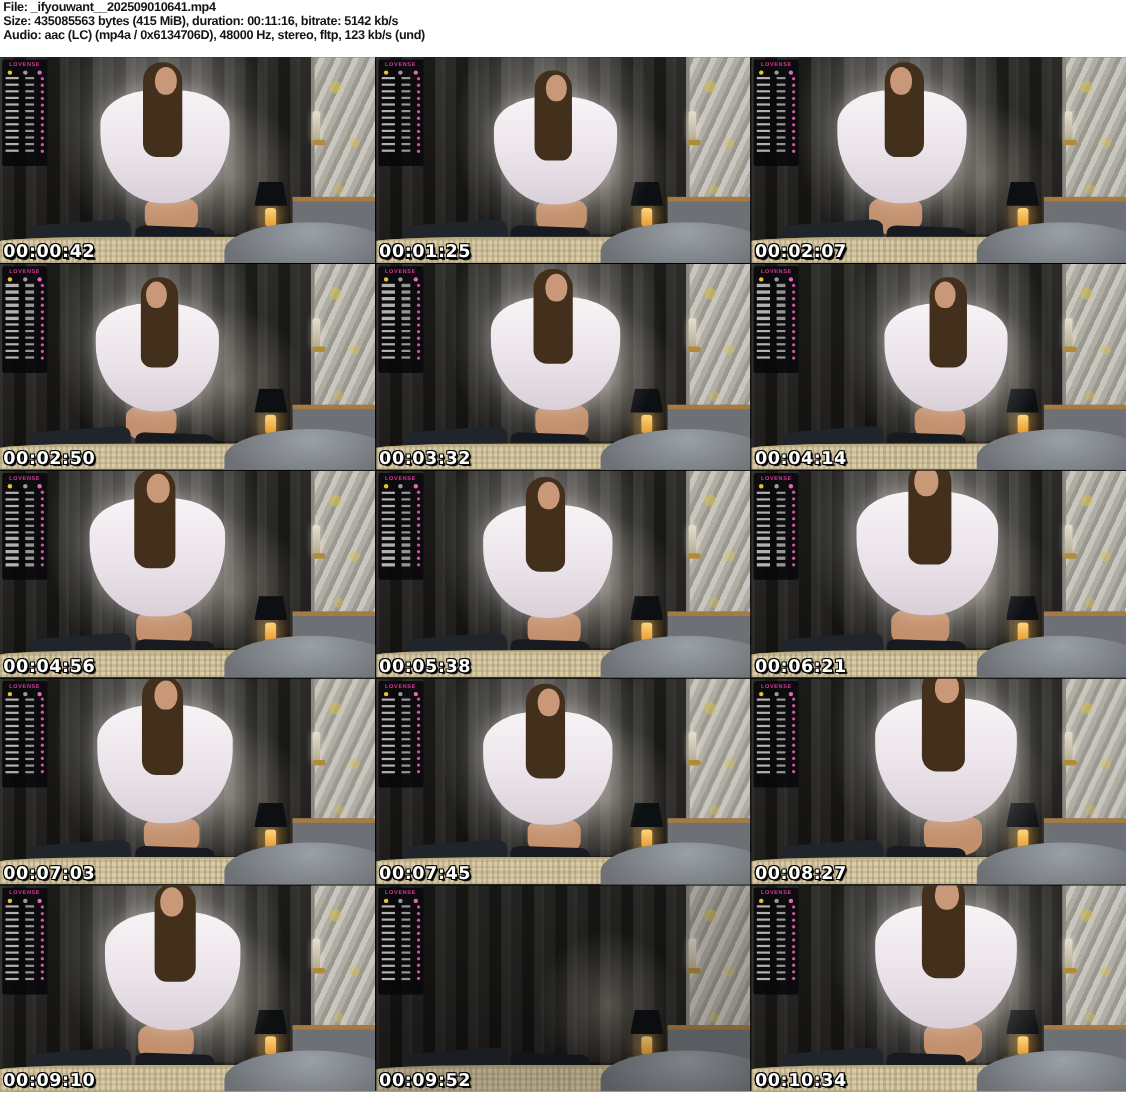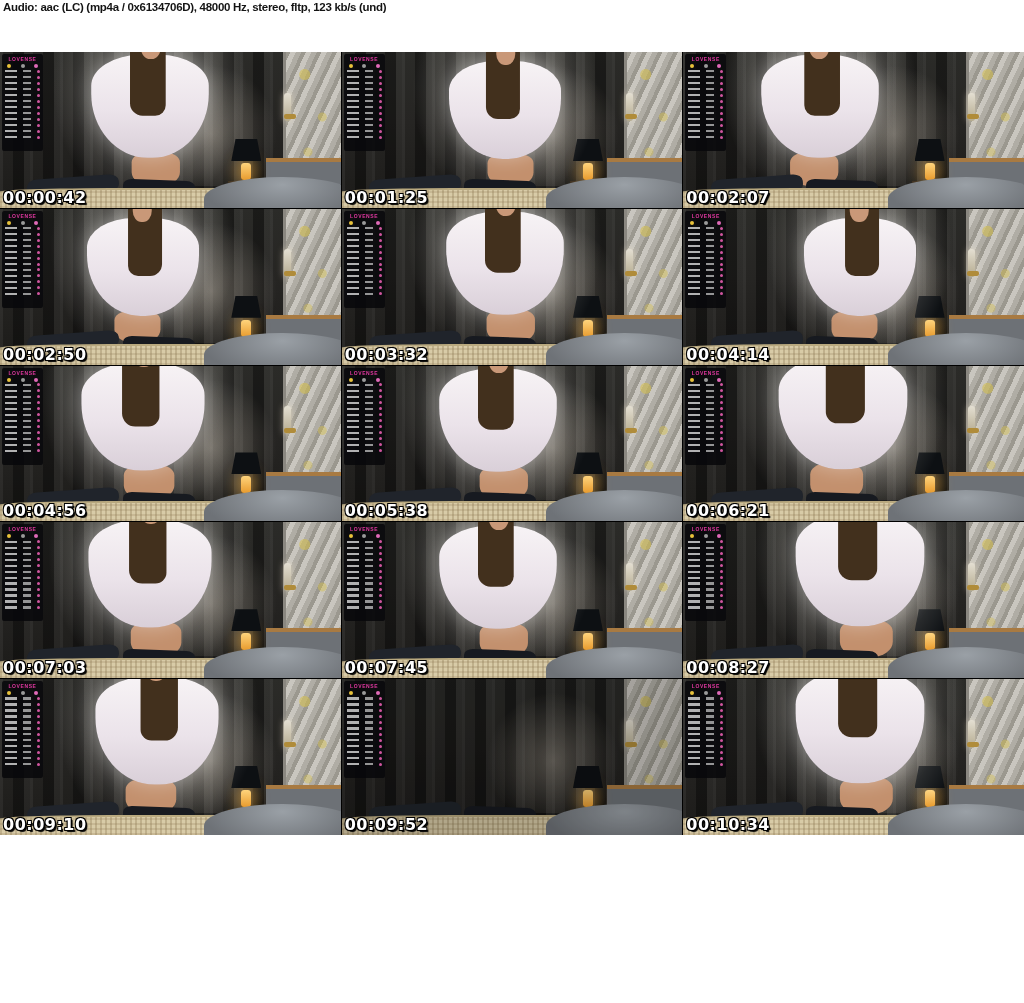--- a/index.html
+++ b/index.html
@@ -171,6 +171,7 @@
 <body>
 
 <header class="meta-header">
+  <div class="meta-line">File: _ifyouwant__202509010641.mp4</div>
   <div class="meta-line">Audio: aac (LC) (mp4a / 0x6134706D), 48000 Hz, stereo, fltp, 123 kb/s (und)</div>
 </header>
 

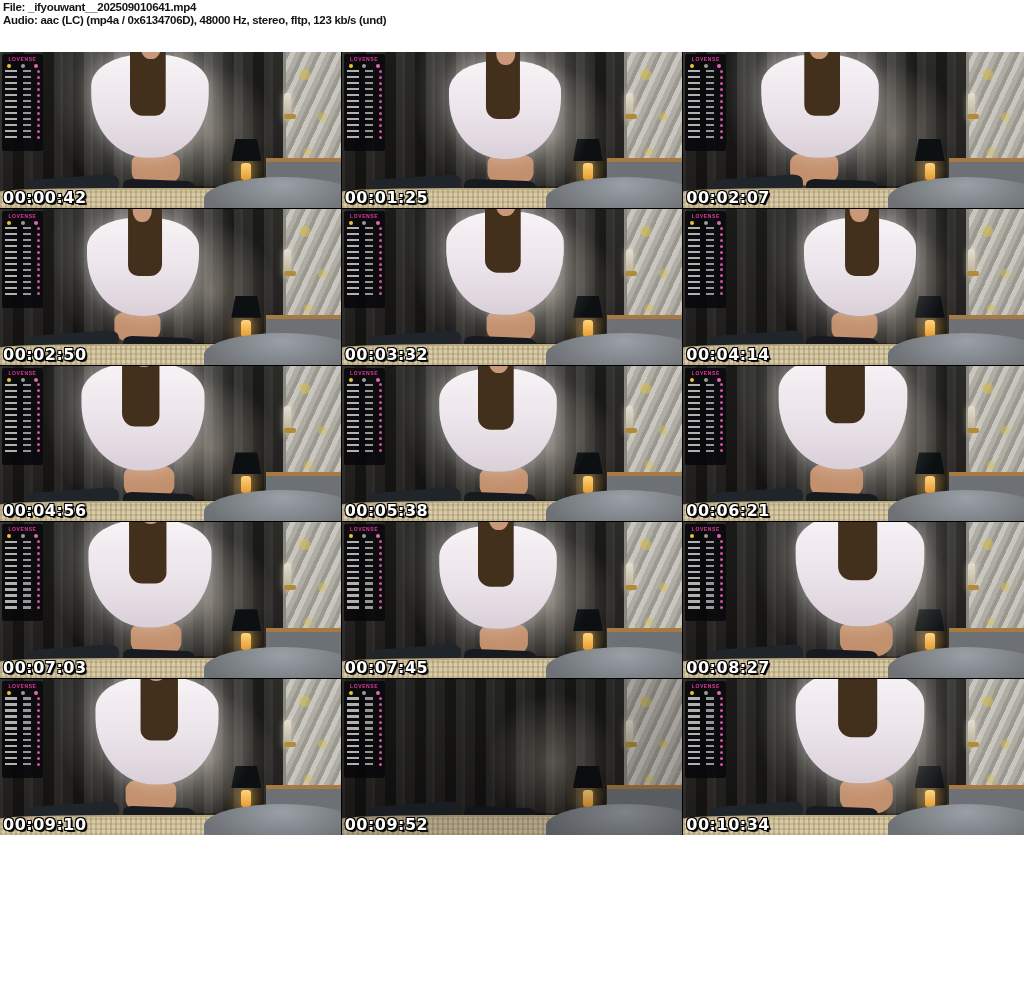--- a/index.html
+++ b/index.html
@@ -172,6 +172,7 @@
 
 <header class="meta-header">
   <div class="meta-line">File: _ifyouwant__202509010641.mp4</div>
+  <div class="meta-line">Size: 435085563 bytes (415 MiB), duration: 00:11:16, bitrate: 5142 kb/s</div>
   <div class="meta-line">Audio: aac (LC) (mp4a / 0x6134706D), 48000 Hz, stereo, fltp, 123 kb/s (und)</div>
 </header>
 

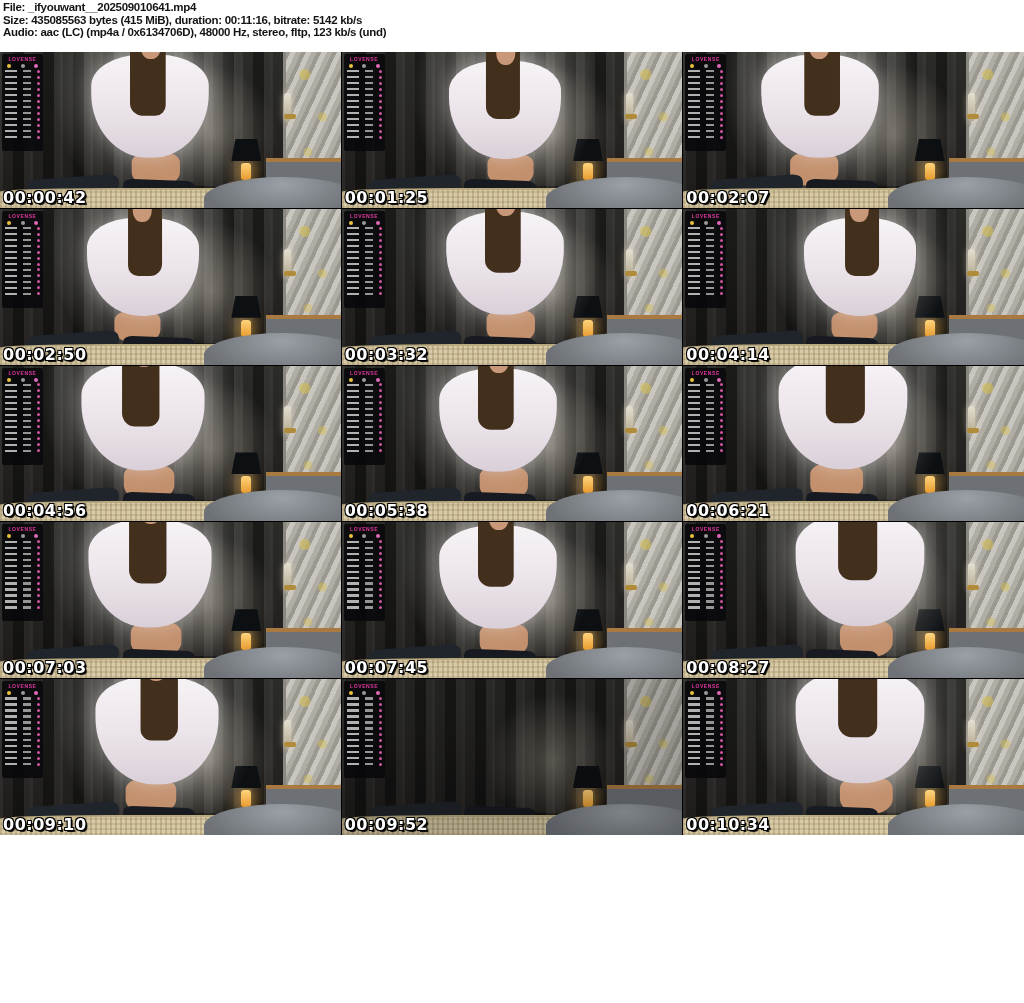--- a/index.html
+++ b/index.html
@@ -19,7 +19,7 @@
   }
   
   .grid {
-    width:1024px; height:783px;
+    width:1024px; height:940px;
     display:grid; grid-template-columns:repeat(3,1fr); grid-template-rows:repeat(5,1fr);
     gap:1px; background:#000;text-decoration:underline;
   }

